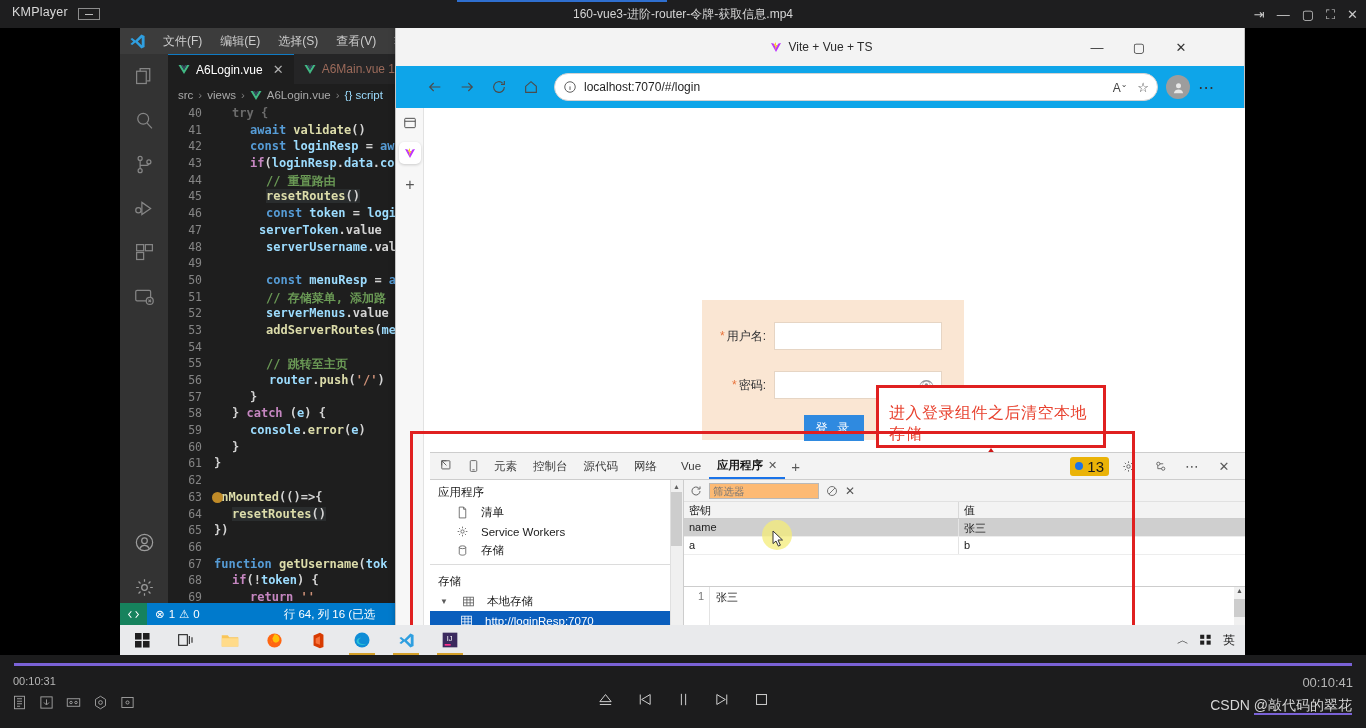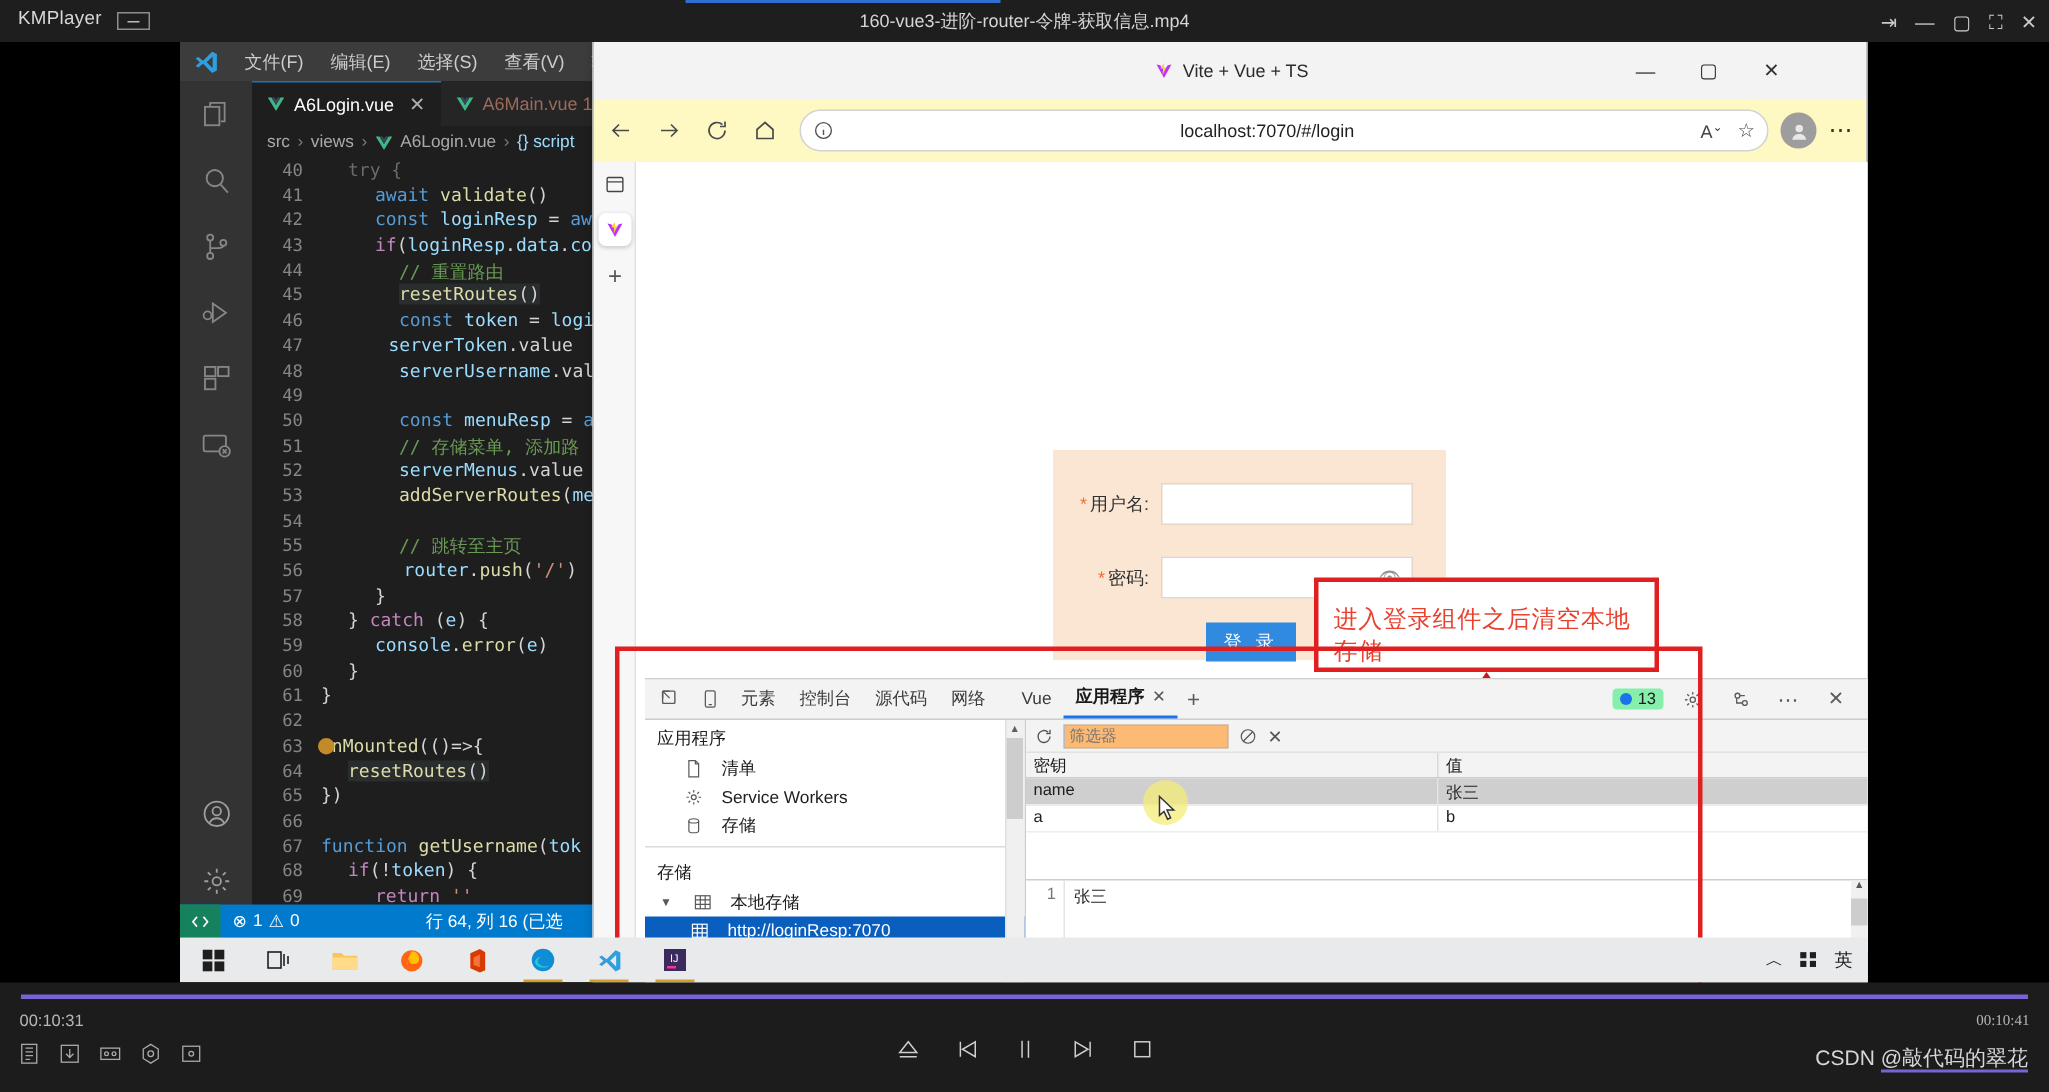--- a/index.html
+++ b/index.html
@@ -74,7 +74,7 @@
   .edge-title { height: 38px; background: #f3f3f3; position: relative; }
   .edge-title .tt { position: absolute; left: 0; top: 0; width: 850px; height: 38px; display: flex; align-items: center; justify-content: center; gap: 7px; font-size: 12px; color: #2b2b2b; }
   .edge-title .wbtn { position: absolute; top: 0; height: 38px; width: 42px; display: flex; align-items: center; justify-content: center; color: #333; font-size: 13px; }
-  .edge-toolbar { height: 42px; background: #fef9c3; display: flex; align-items: center; padding: 0 3px; gap: 2px; text-align: center; }
+  .edge-toolbar { height: 42px; background: #0ea5e9; display: flex; align-items: center; padding: 0 24px; gap: 2px; }
   .nav-btn { width: 30px; height: 30px; border-radius: 4px; display: flex; align-items: center; justify-content: center; color: #4b4b4b; }
   .nav-btn svg { width: 16px; height: 16px; }
   .omnibox { flex: 1; height: 28px; background: #ffffff; border: 1px solid #d2d2d2; border-radius: 14px;

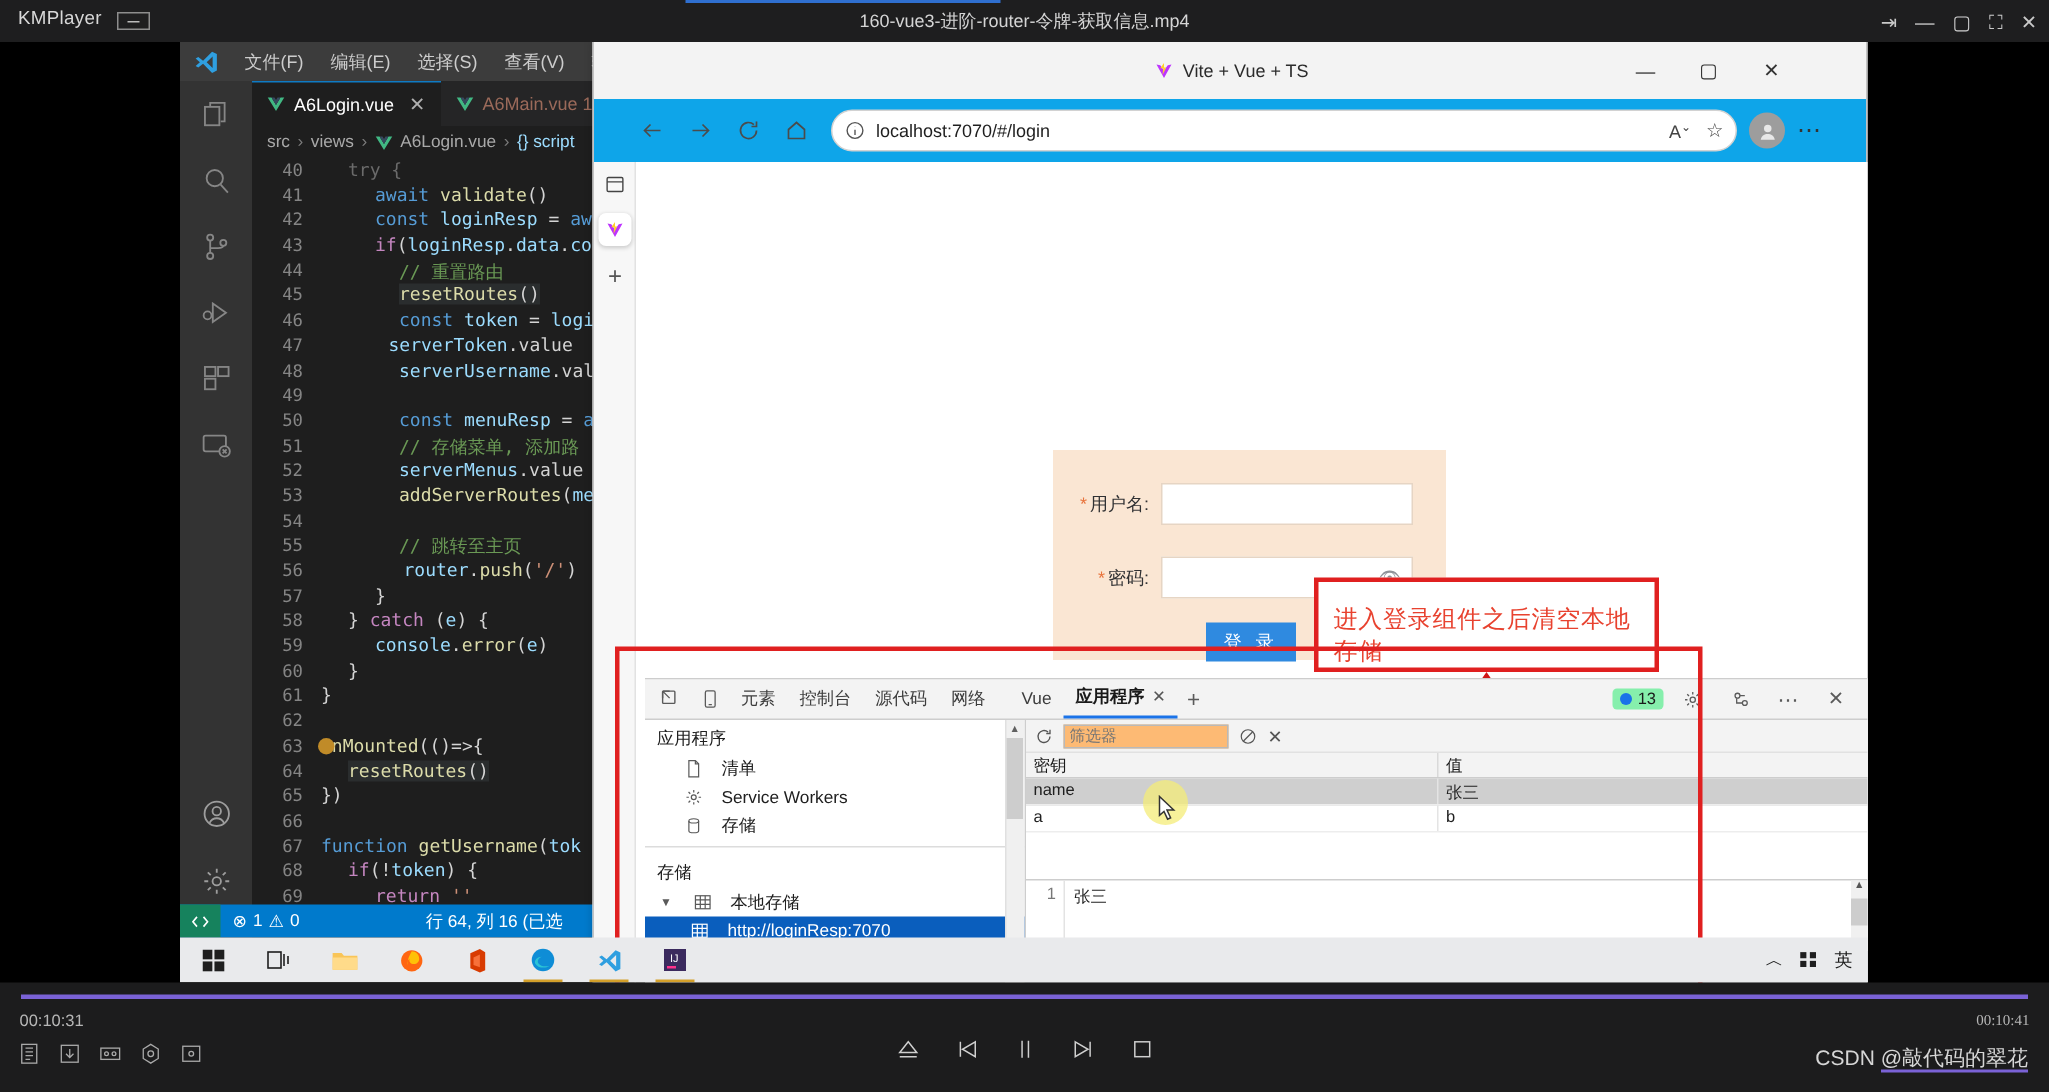--- a/index.html
+++ b/index.html
@@ -59,7 +59,7 @@
              font-family: "DejaVu Sans Mono", "Liberation Mono", monospace; font-size: 12px; }
   .cl { position: relative; height: 16.7px; white-space: pre; }
   .ln { position: absolute; left: 0; width: 34px; text-align: right; color: #858585; font-size: 11.5px; }
-  .ct { position: absolute; left: 46px; }
+  .ct { position: absolute; left: 46px; font-weight: bold; }
   .kw { color: #569cd6; }  .kw2 { color: #c586c0; } .fn { color: #dcdcaa; }
   .cm { color: #6a9955; }  .va { color: #9cdcfe; } .st { color: #ce9178; }
   .pl { color: #d4d4d4; }

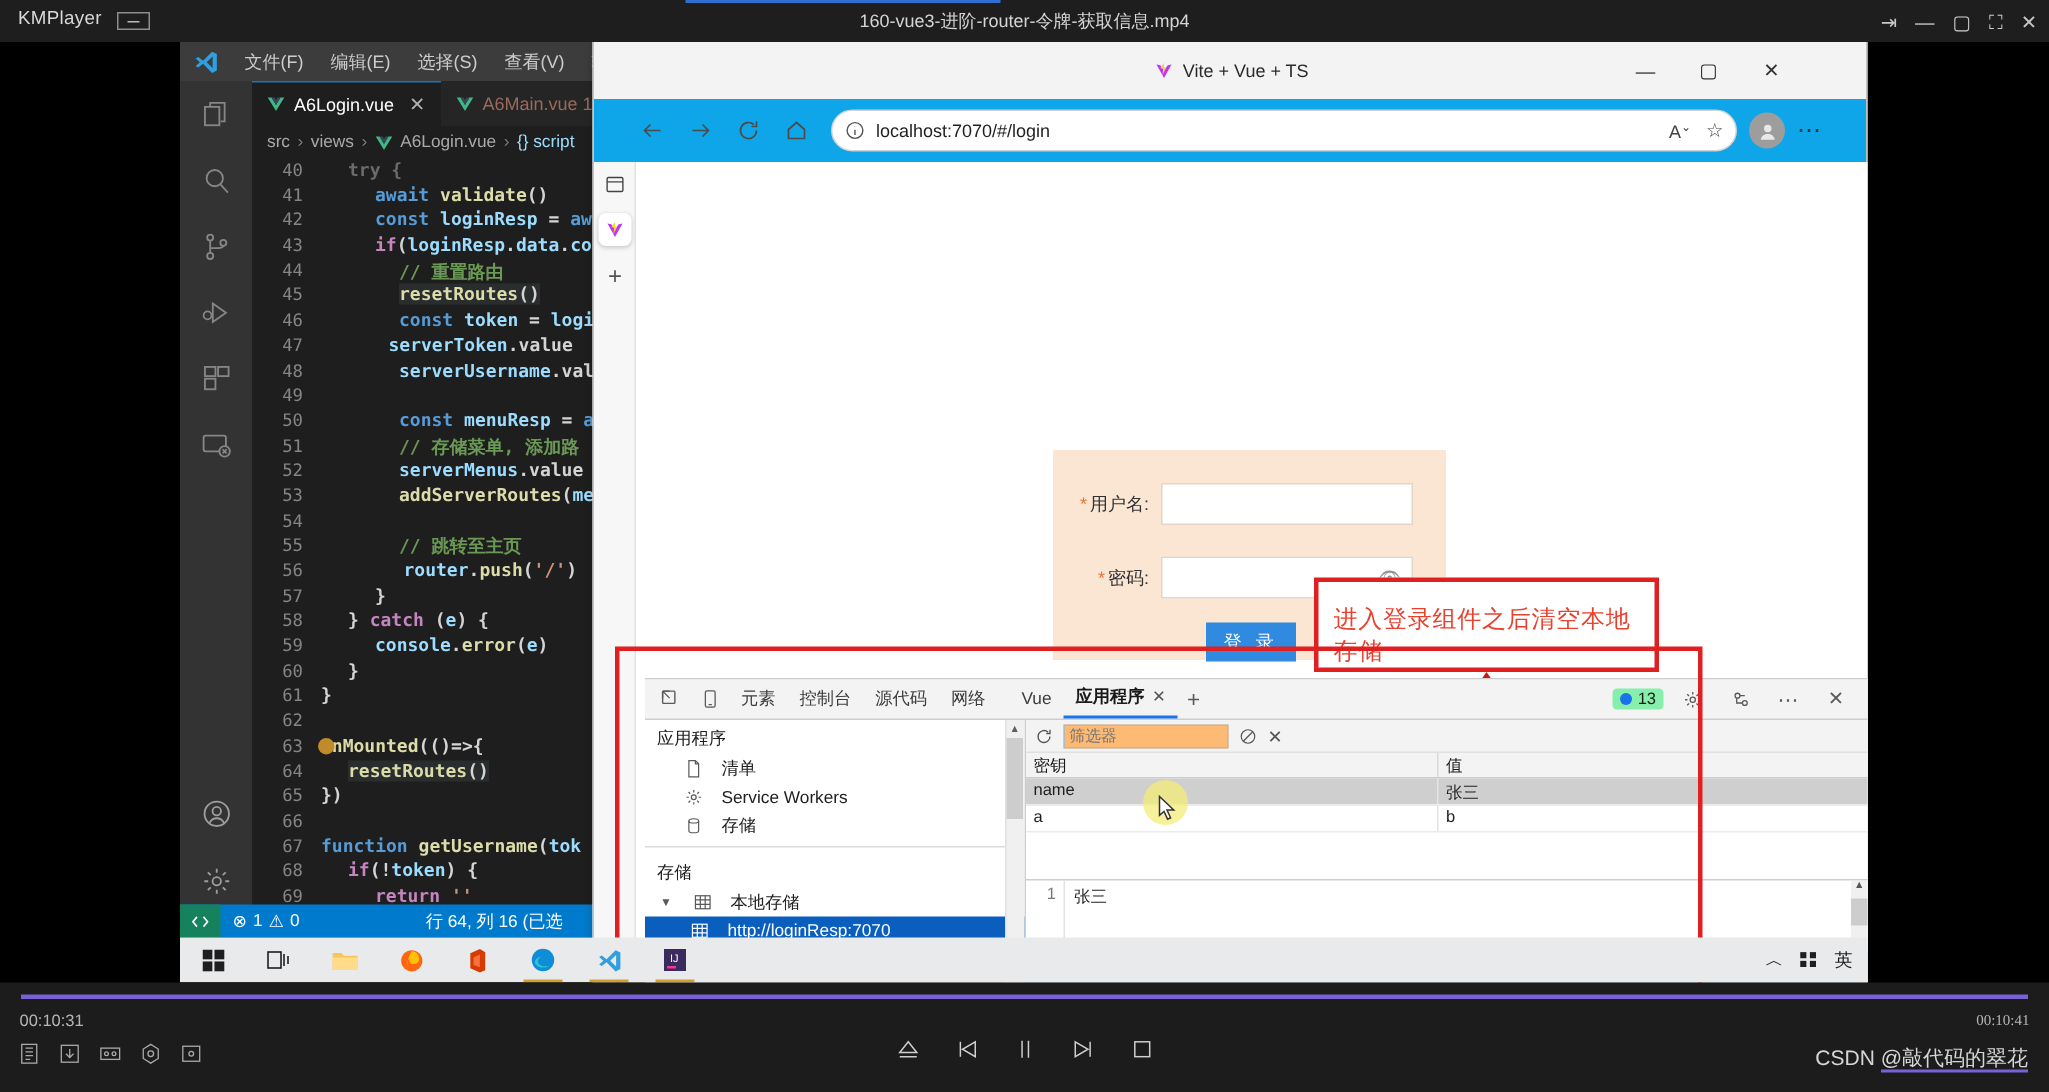--- a/index.html
+++ b/index.html
@@ -112,7 +112,7 @@
   .dt-tab.active .x { font-weight: normal; font-size: 11px; color: #555; }
   .dt-plus { color: #5a5a5a; font-size: 15px; padding: 0 6px; }
   .dt-right { margin-left: auto; display: flex; align-items: center; gap: 6px; padding-right: 4px; }
-  .dt-badge { display: flex; align-items: center; gap: 4px; background: #86efac; border-radius: 3px; padding: 1px 5px; font-size: 11px; color: #1a1a1a; }
+  .dt-badge { display: flex; align-items: center; gap: 4px; background: #eab308; border-radius: 3px; padding: 1px 5px; font-size: 15px; color: #1a1a1a; }
   .dt-badge .dot { width: 8px; height: 8px; border-radius: 50%; background: #1a73e8; }
 
   .dt-body { position: absolute; left: 0; top: 27px; width: 815px; height: 176px; display: flex; }

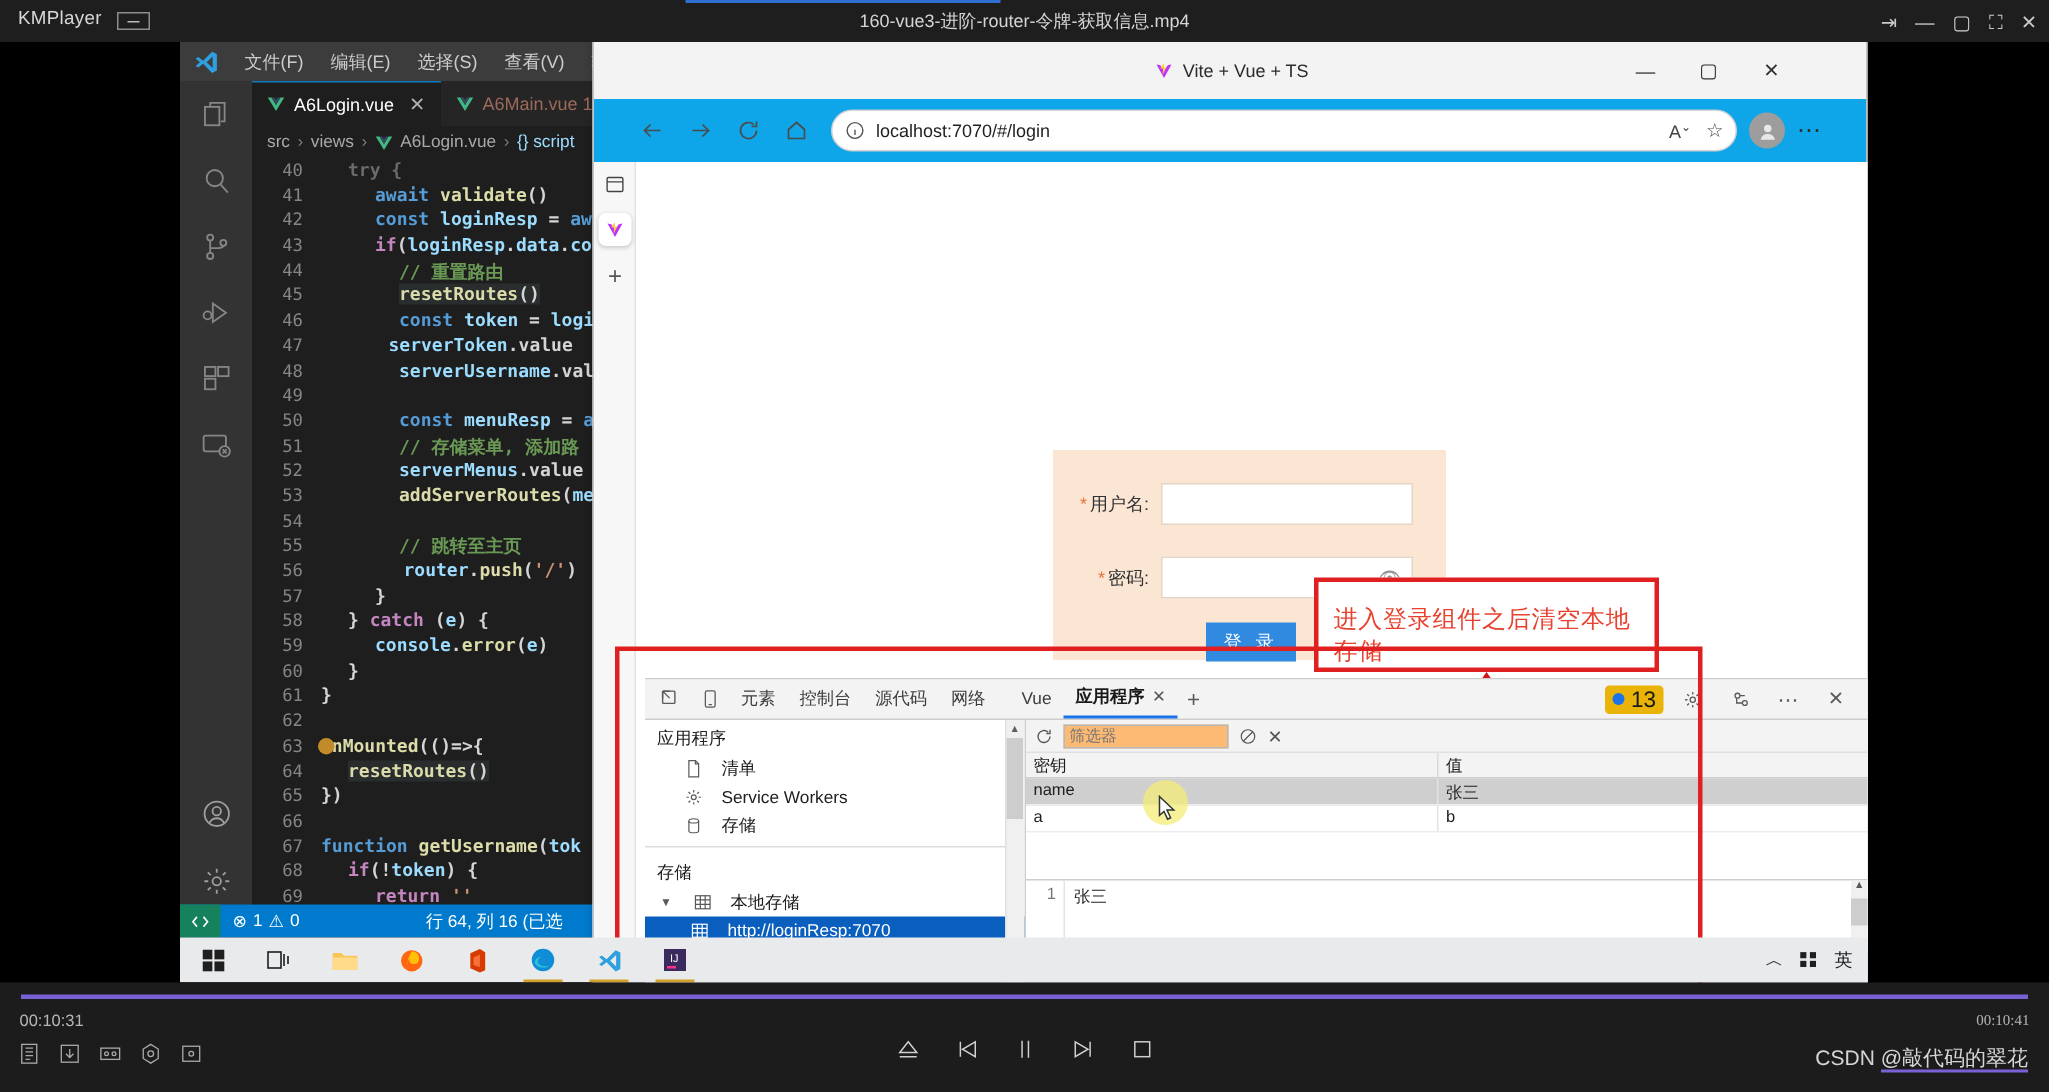--- a/index.html
+++ b/index.html
@@ -159,7 +159,7 @@
   .km-progress { position: absolute; left: 14px; top: 8px; width: 1338px; height: 3px; background: #3a3a3c; }
   .km-progress i { display: block; height: 3px; width: 100%; background: #7a62d6; }
   .km-time-l { position: absolute; left: 13px; top: 20px; font-size: 11px; color: #b6b6b6; }
-  .km-time-r { position: absolute; right: 13px; top: 20px; font-size: 10px; color: #b6b6b6; font-family: Liberation Serif, serif; }
+  .km-time-r { position: absolute; right: 13px; top: 20px; font-size: 13px; color: #b6b6b6; }
   .km-left-ic { position: absolute; left: 12px; top: 40px; display: flex; gap: 12px; color: #a9a9a9; }
   .km-center-ic { position: absolute; left: 0; top: 36px; width: 1366px; display: flex; justify-content: center; gap: 22px; color: #cfcfcf; }
   .km-watermark { position: absolute; right: 14px; top: 42px; font-size: 14px; color: #d6d6d6; }

